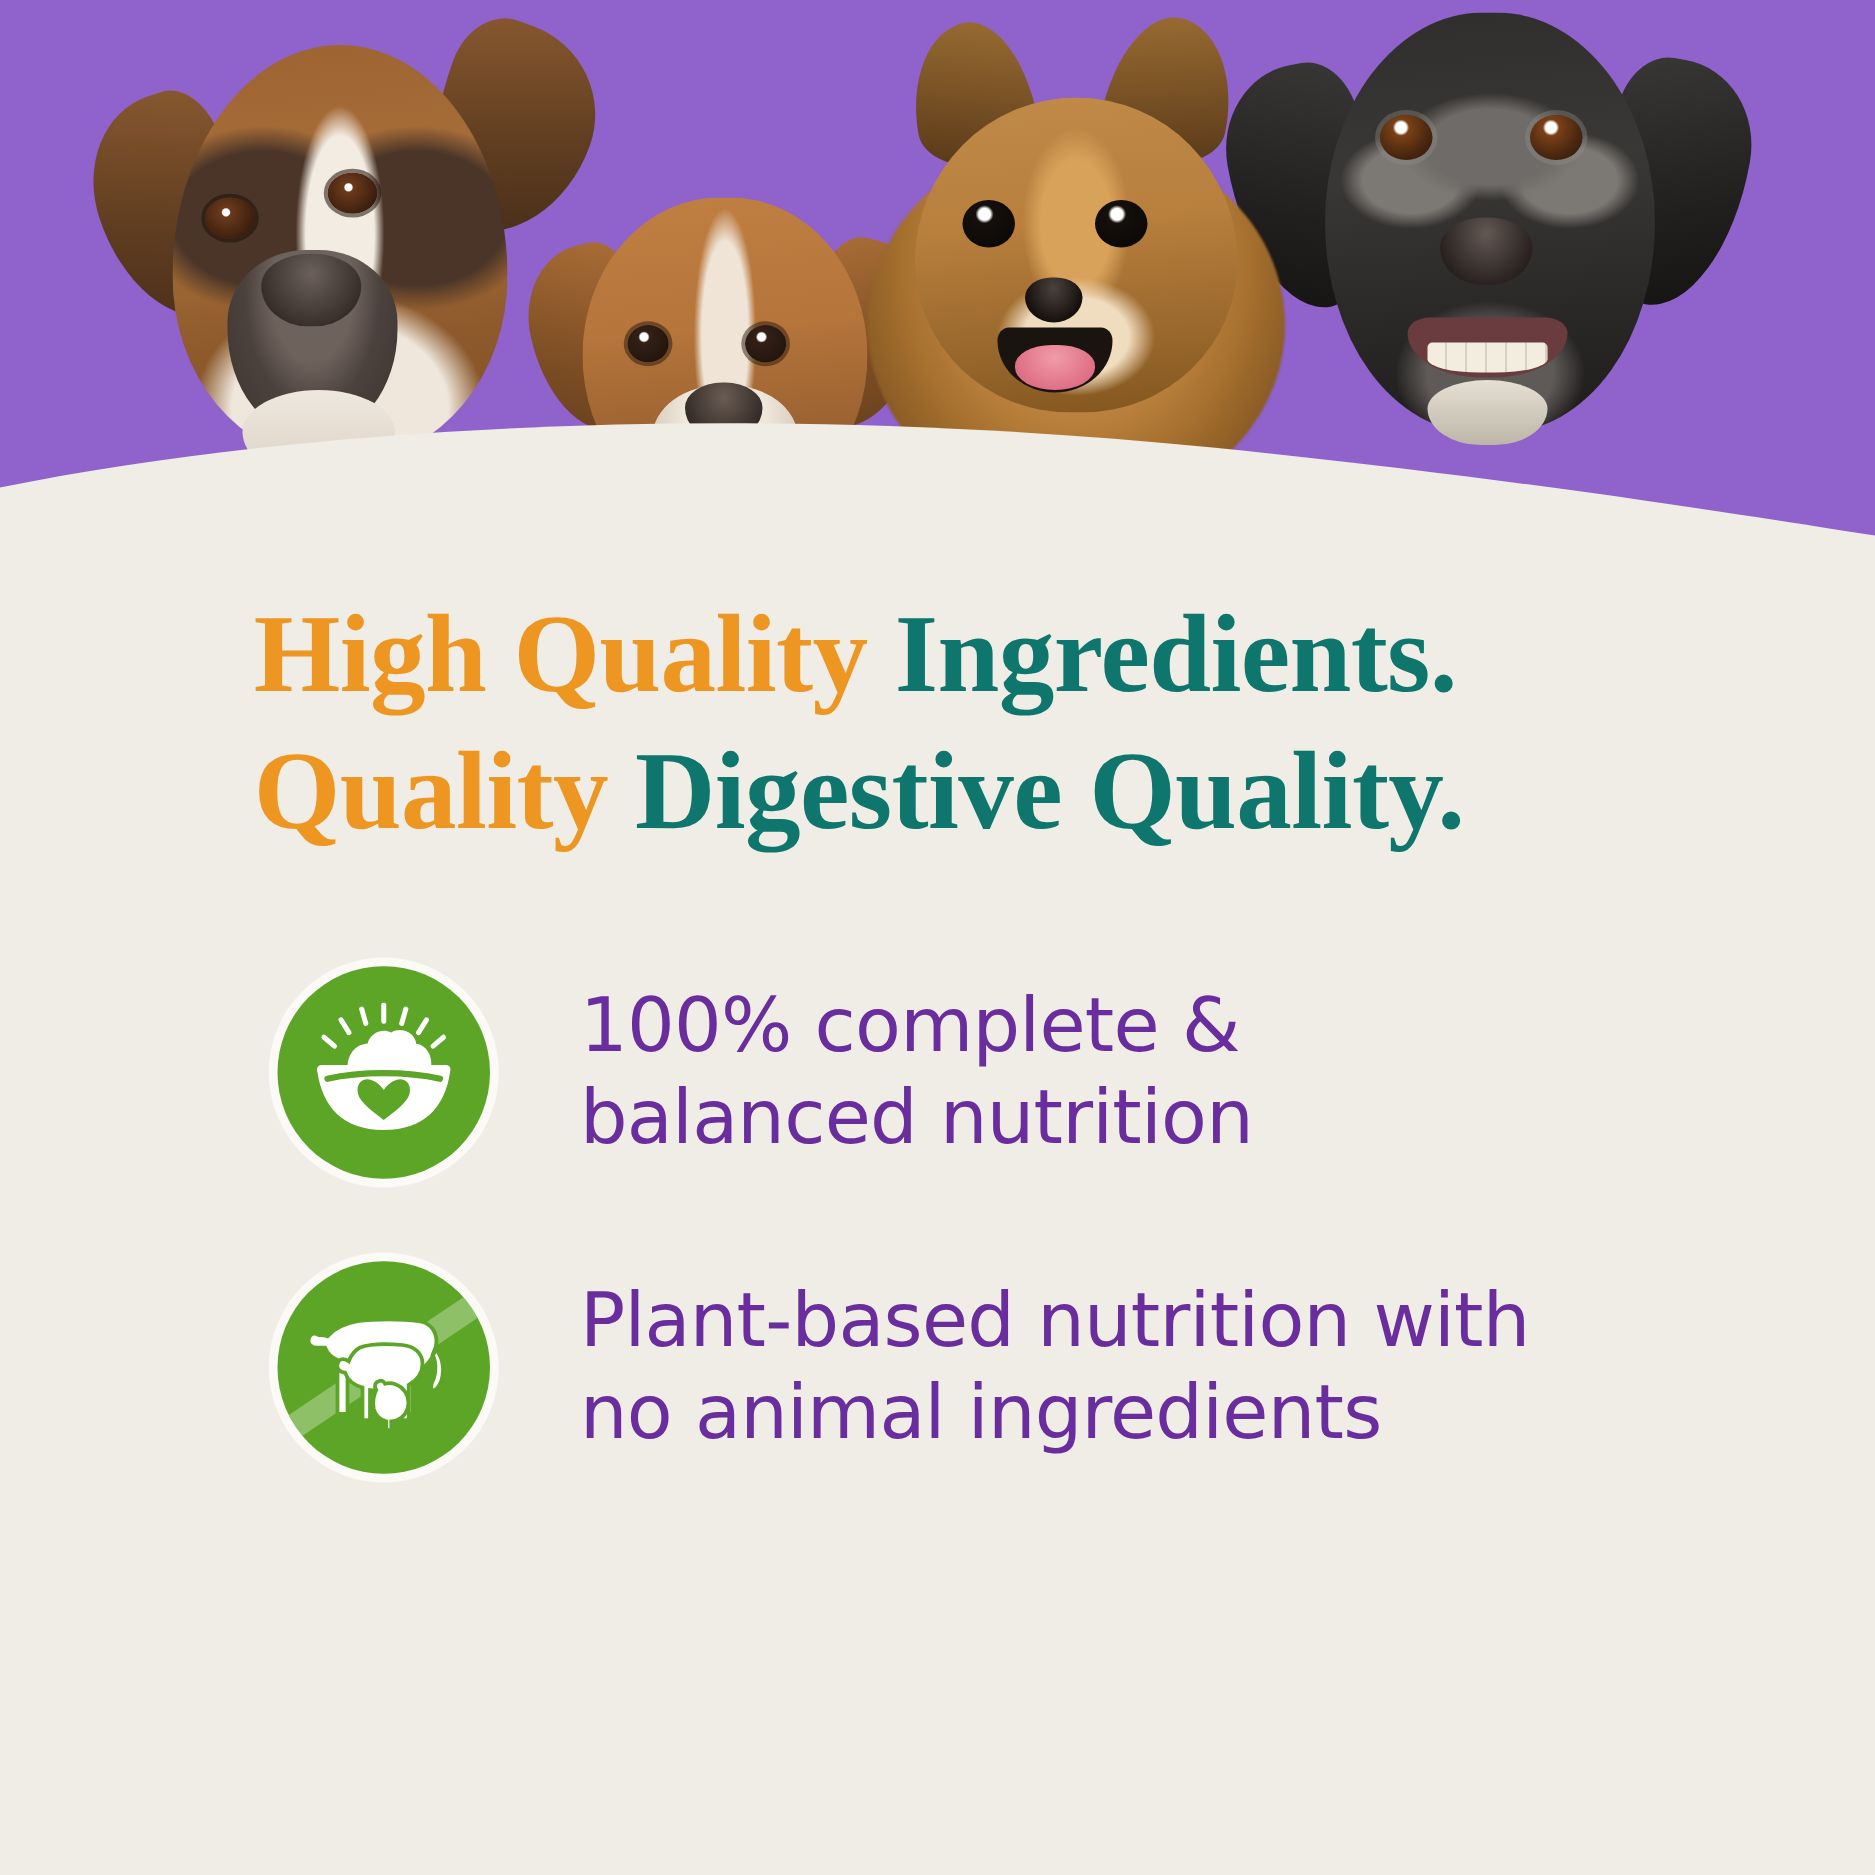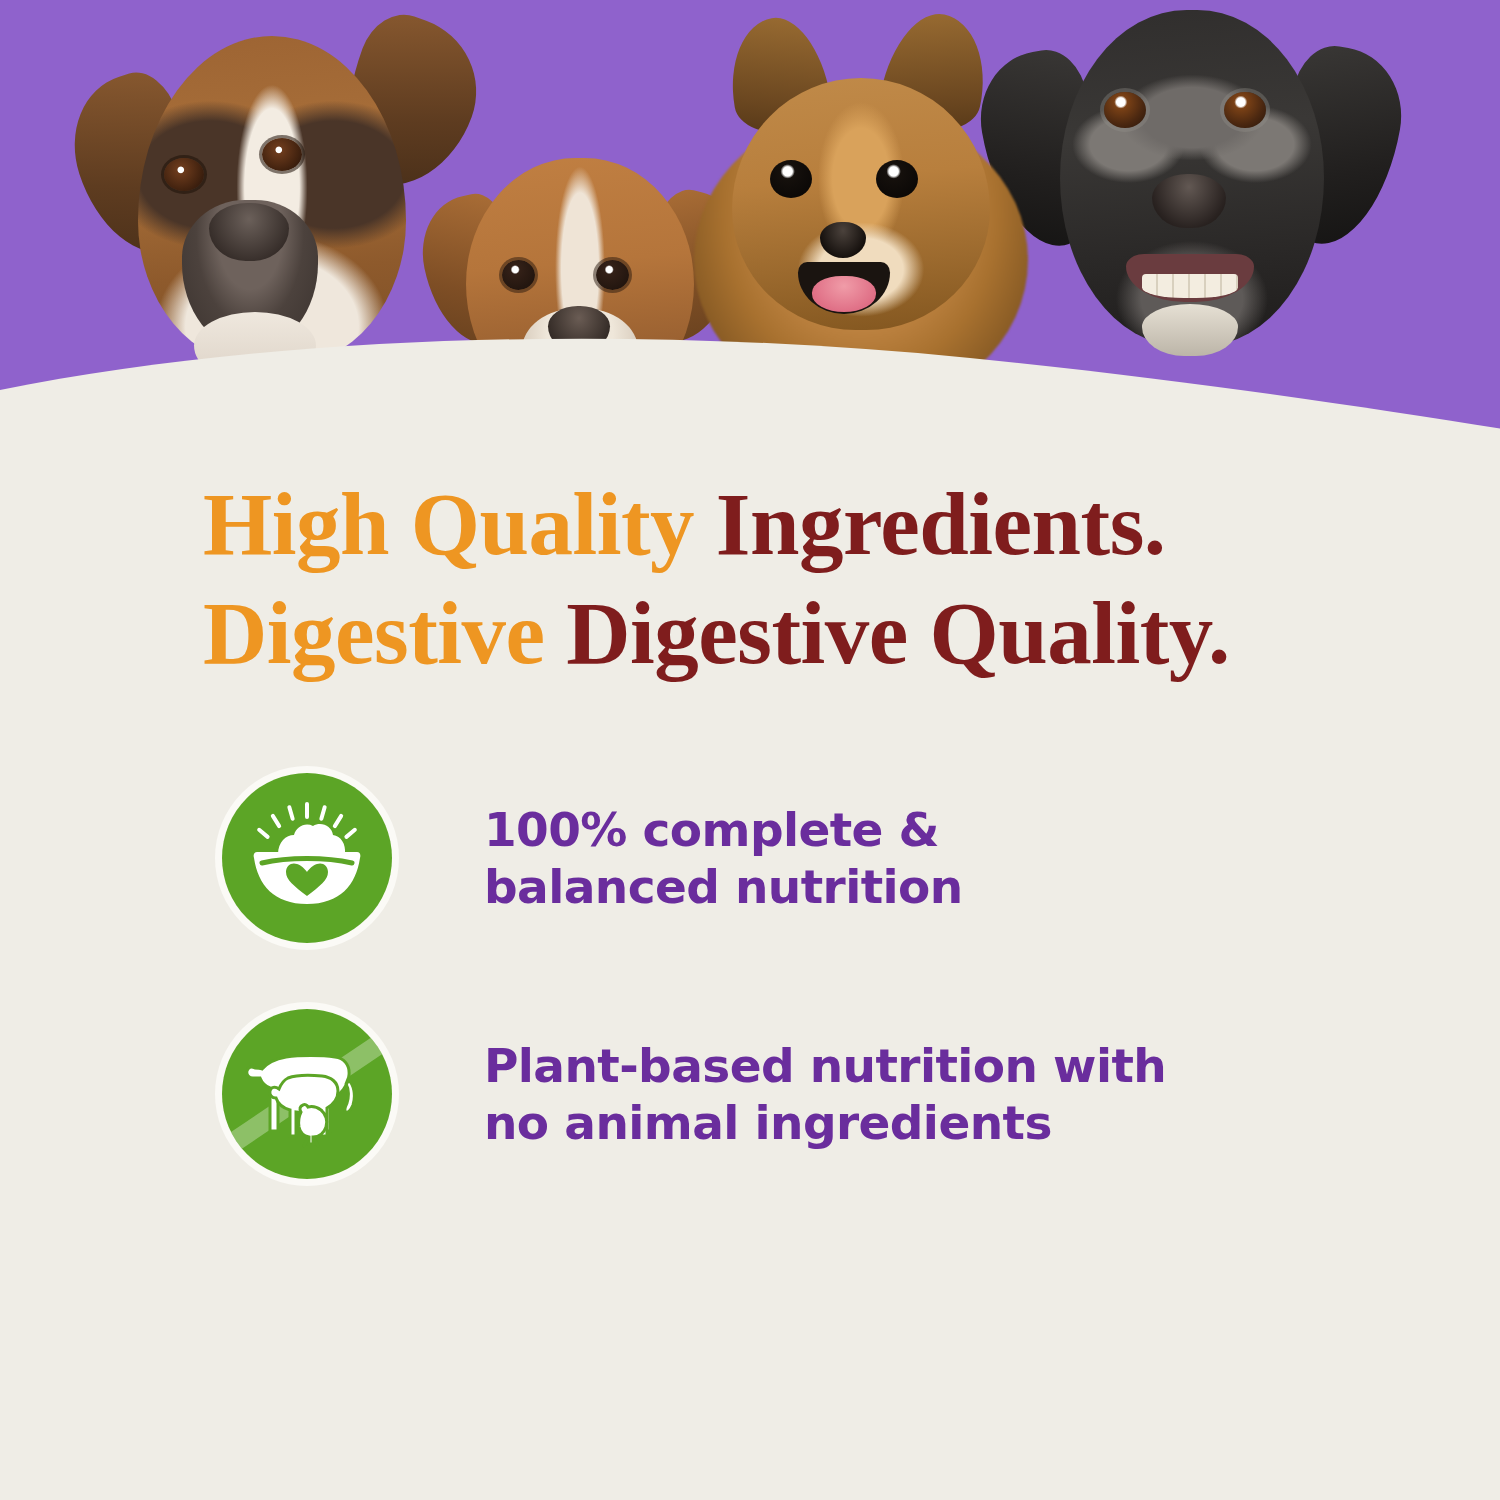--- a/index.html
+++ b/index.html
@@ -63,7 +63,7 @@
   }
   .headline .hl-line { display: block; }
   .hl-orange { color: #EE9622; margin-left: 35px; }
-  .hl-purple { color: #7f1d1d; font-family: Liberation Serif, serif; }
+  .hl-purple { color: #0f766e; font-family: Liberation Serif, serif; }
 
   
   .bullets {

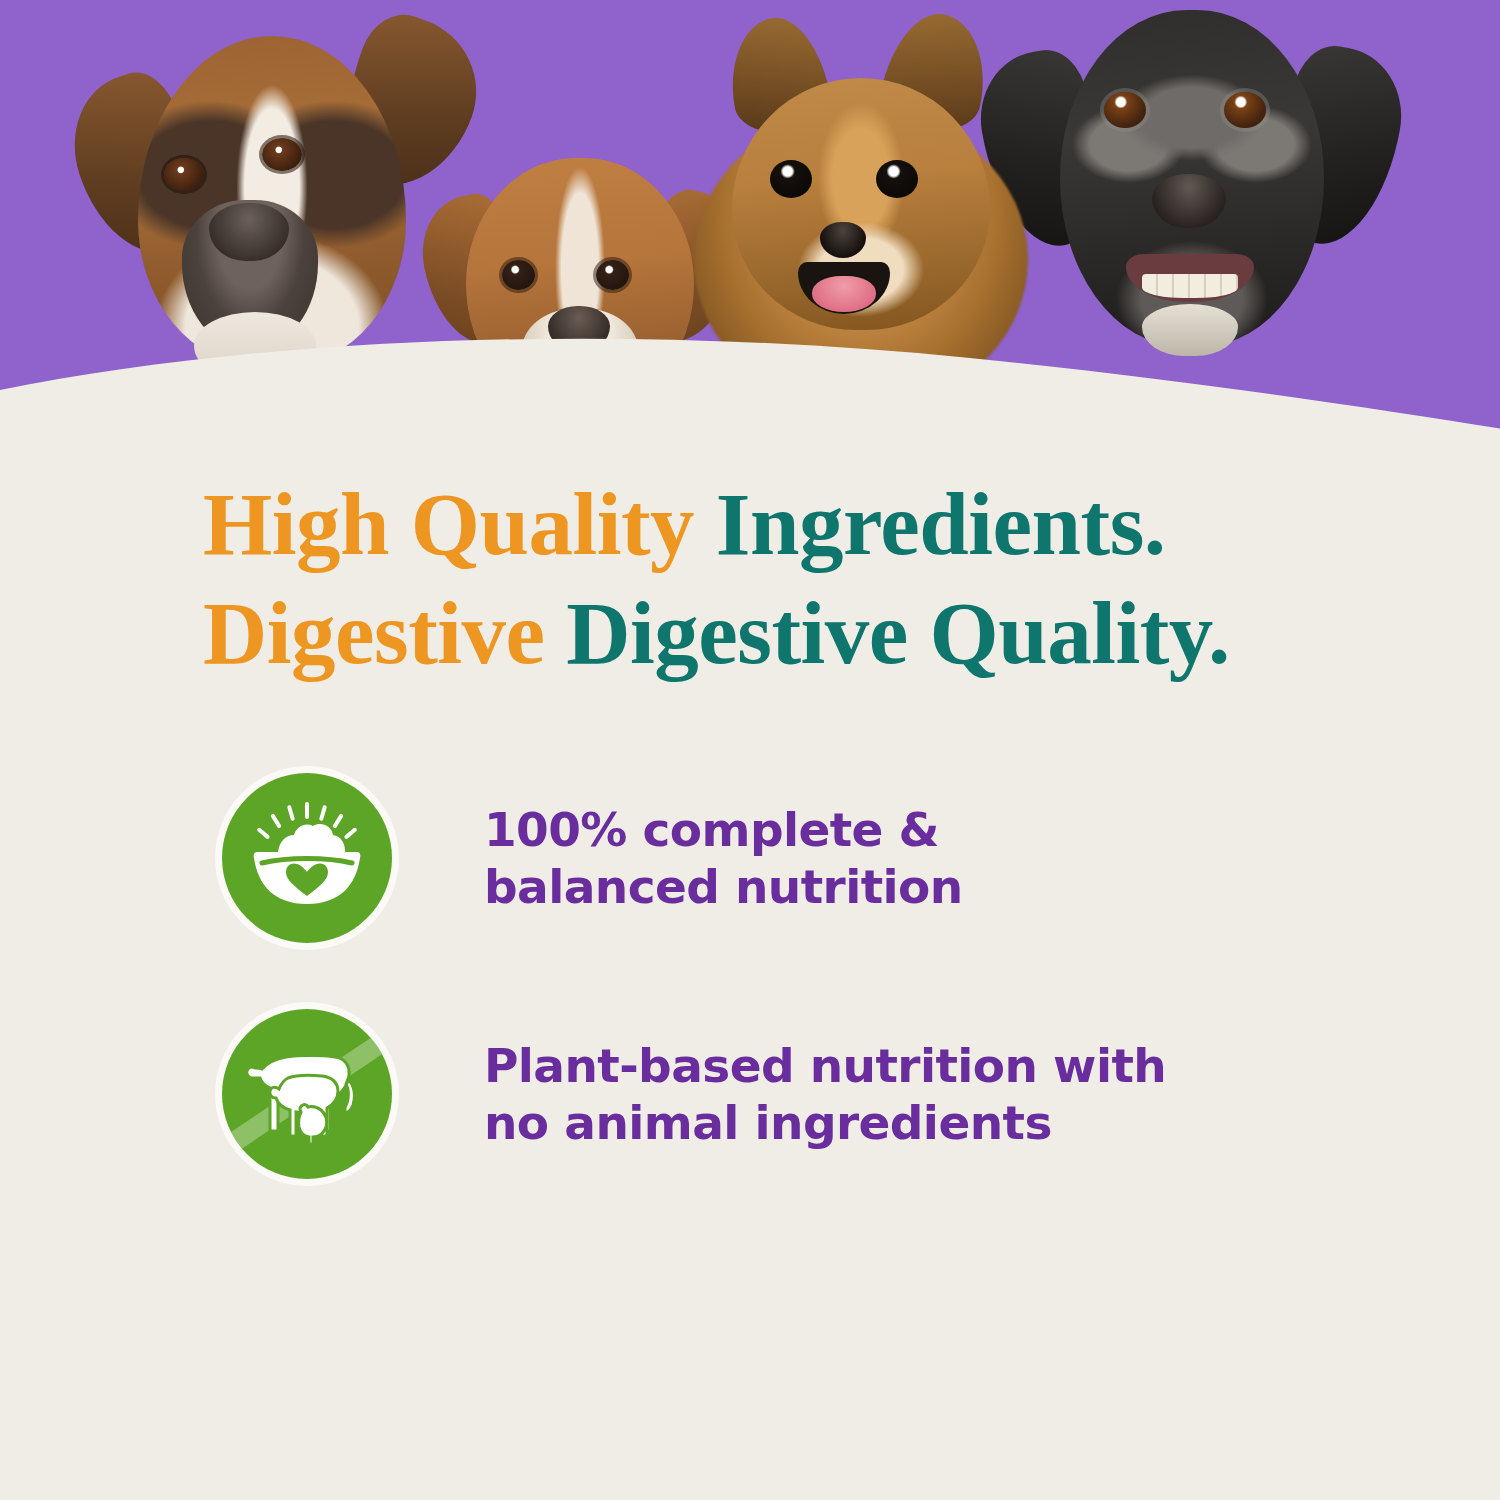--- a/index.html
+++ b/index.html
@@ -367,7 +367,7 @@
 
   <div class="headline">
     <span class="hl-line"><span class="hl-orange">High Quality </span><span class="hl-purple">Ingredients.</span></span>
-    <span class="hl-line"><span class="hl-orange">Digestive </span><span class="hl-purple">Digestive Quality.</span></span>
+    <span class="hl-line"><span class="hl-orange">Quality </span><span class="hl-purple">Digestive Quality.</span></span>
   </div>
 
   <div class="bullets">

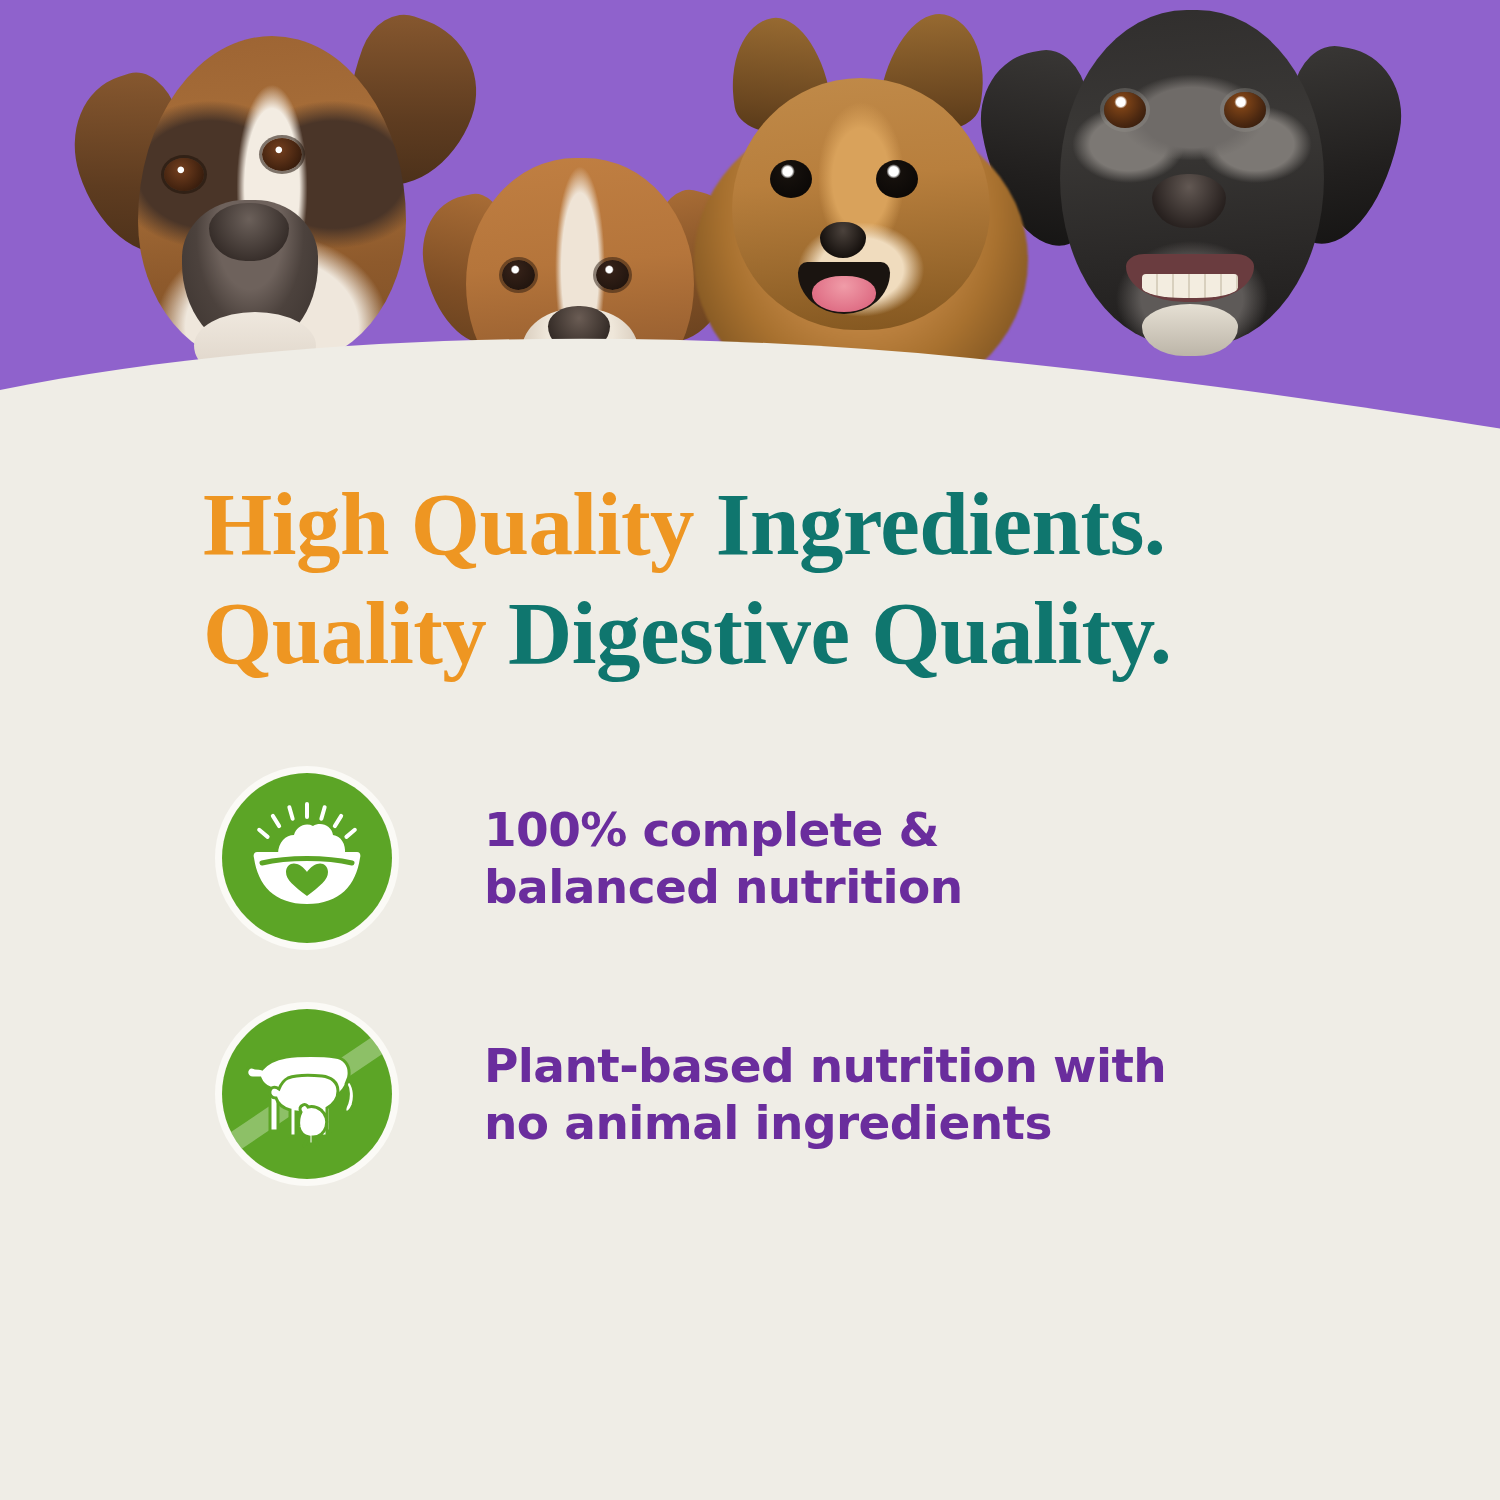--- a/index.html
+++ b/index.html
@@ -98,11 +98,11 @@
   .badge svg { display: block; }
 
   .bullet-text {
-    margin-left: 92px;
+    margin-left: 72px;
     color: #6A2D9D;
     font-family: "DejaVu Sans", sans-serif;
-    font-weight: bold;
-    font-size: 47px;
+    font-weight: normal;
+    font-size: 60px;
     line-height: 1.22;
     letter-spacing: -0.6px;
     white-space: pre-line;

